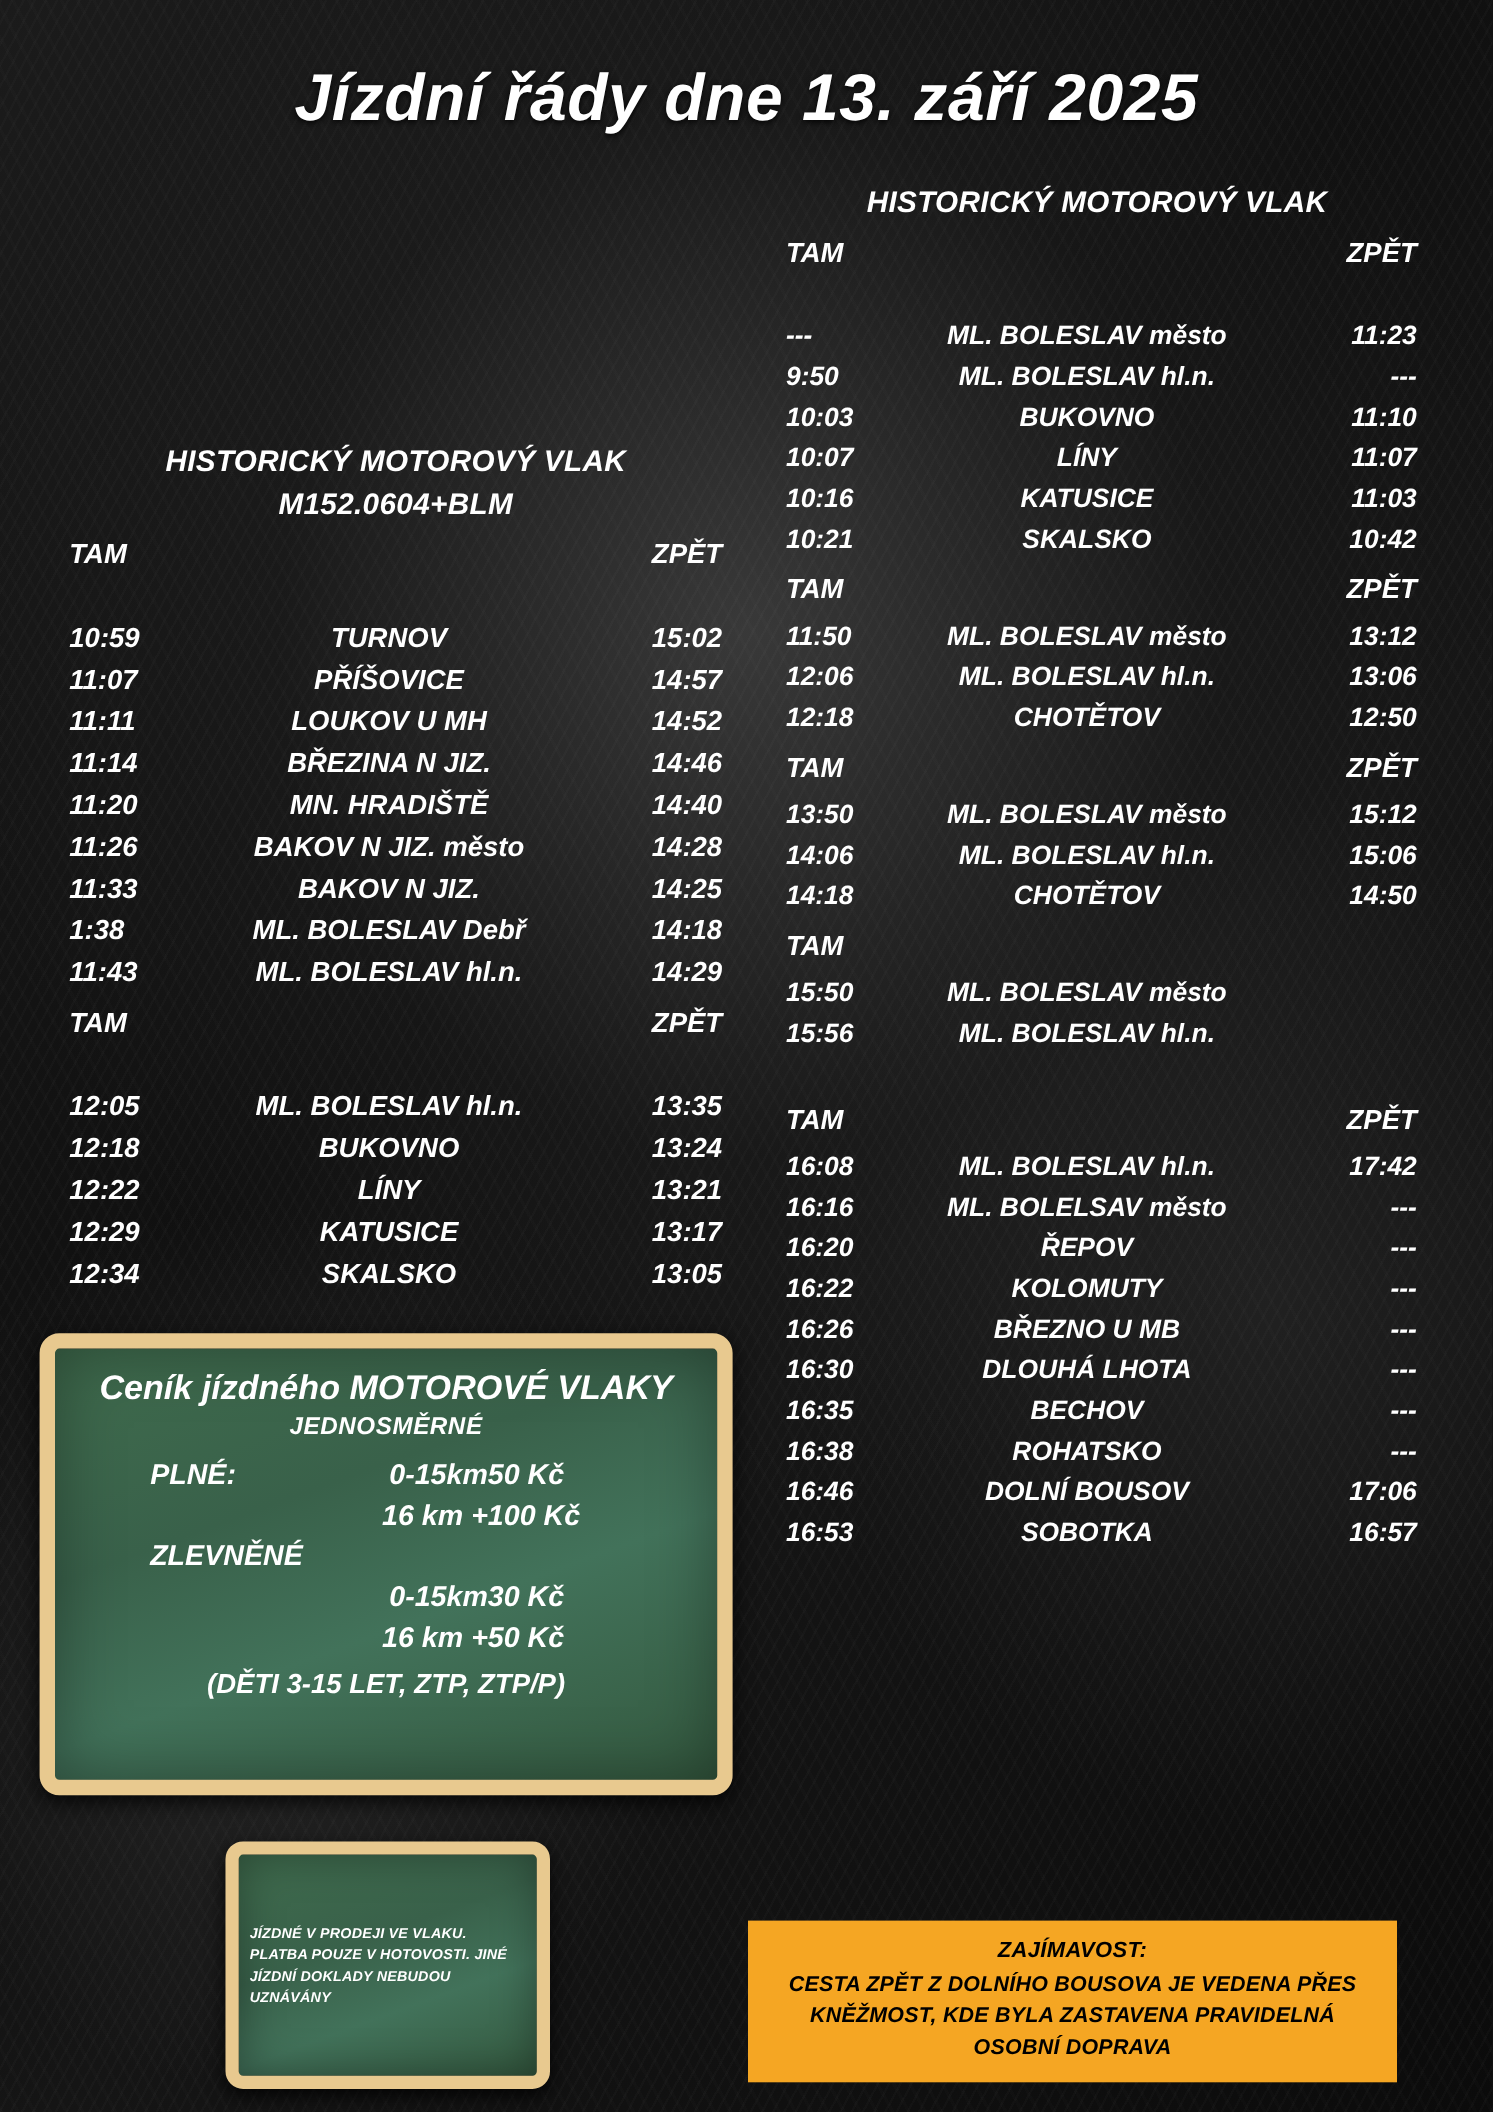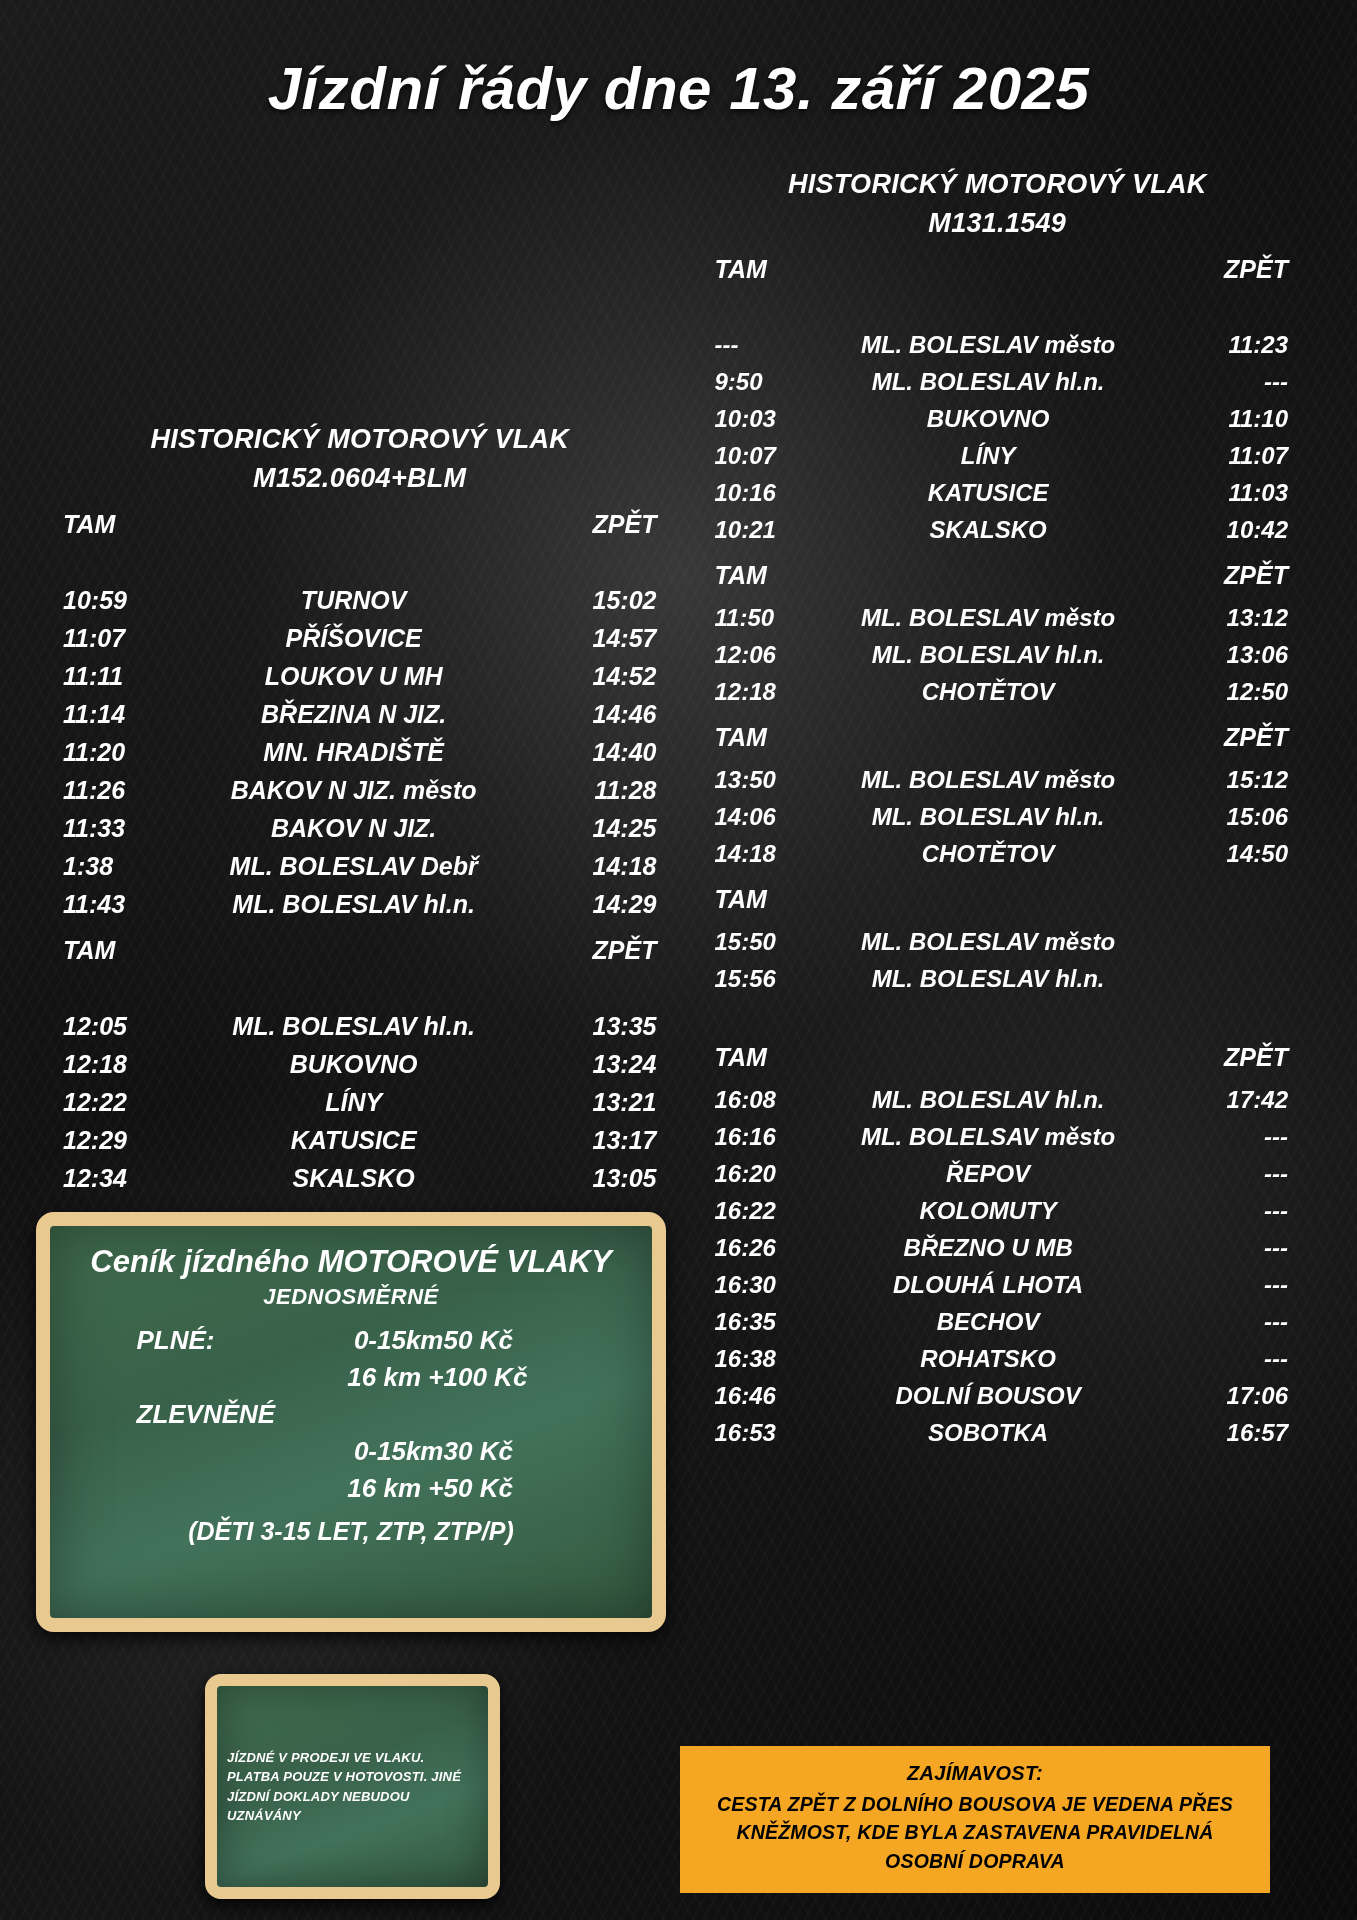--- a/index.html
+++ b/index.html
@@ -313,7 +313,6 @@
     <div class="col col-right">
       <div class="train-head">
         <span>HISTORICKÝ MOTOROVÝ VLAK</span>
-        <span class="num">M131.1549</span>
       </div>
 
       <table class="sched">

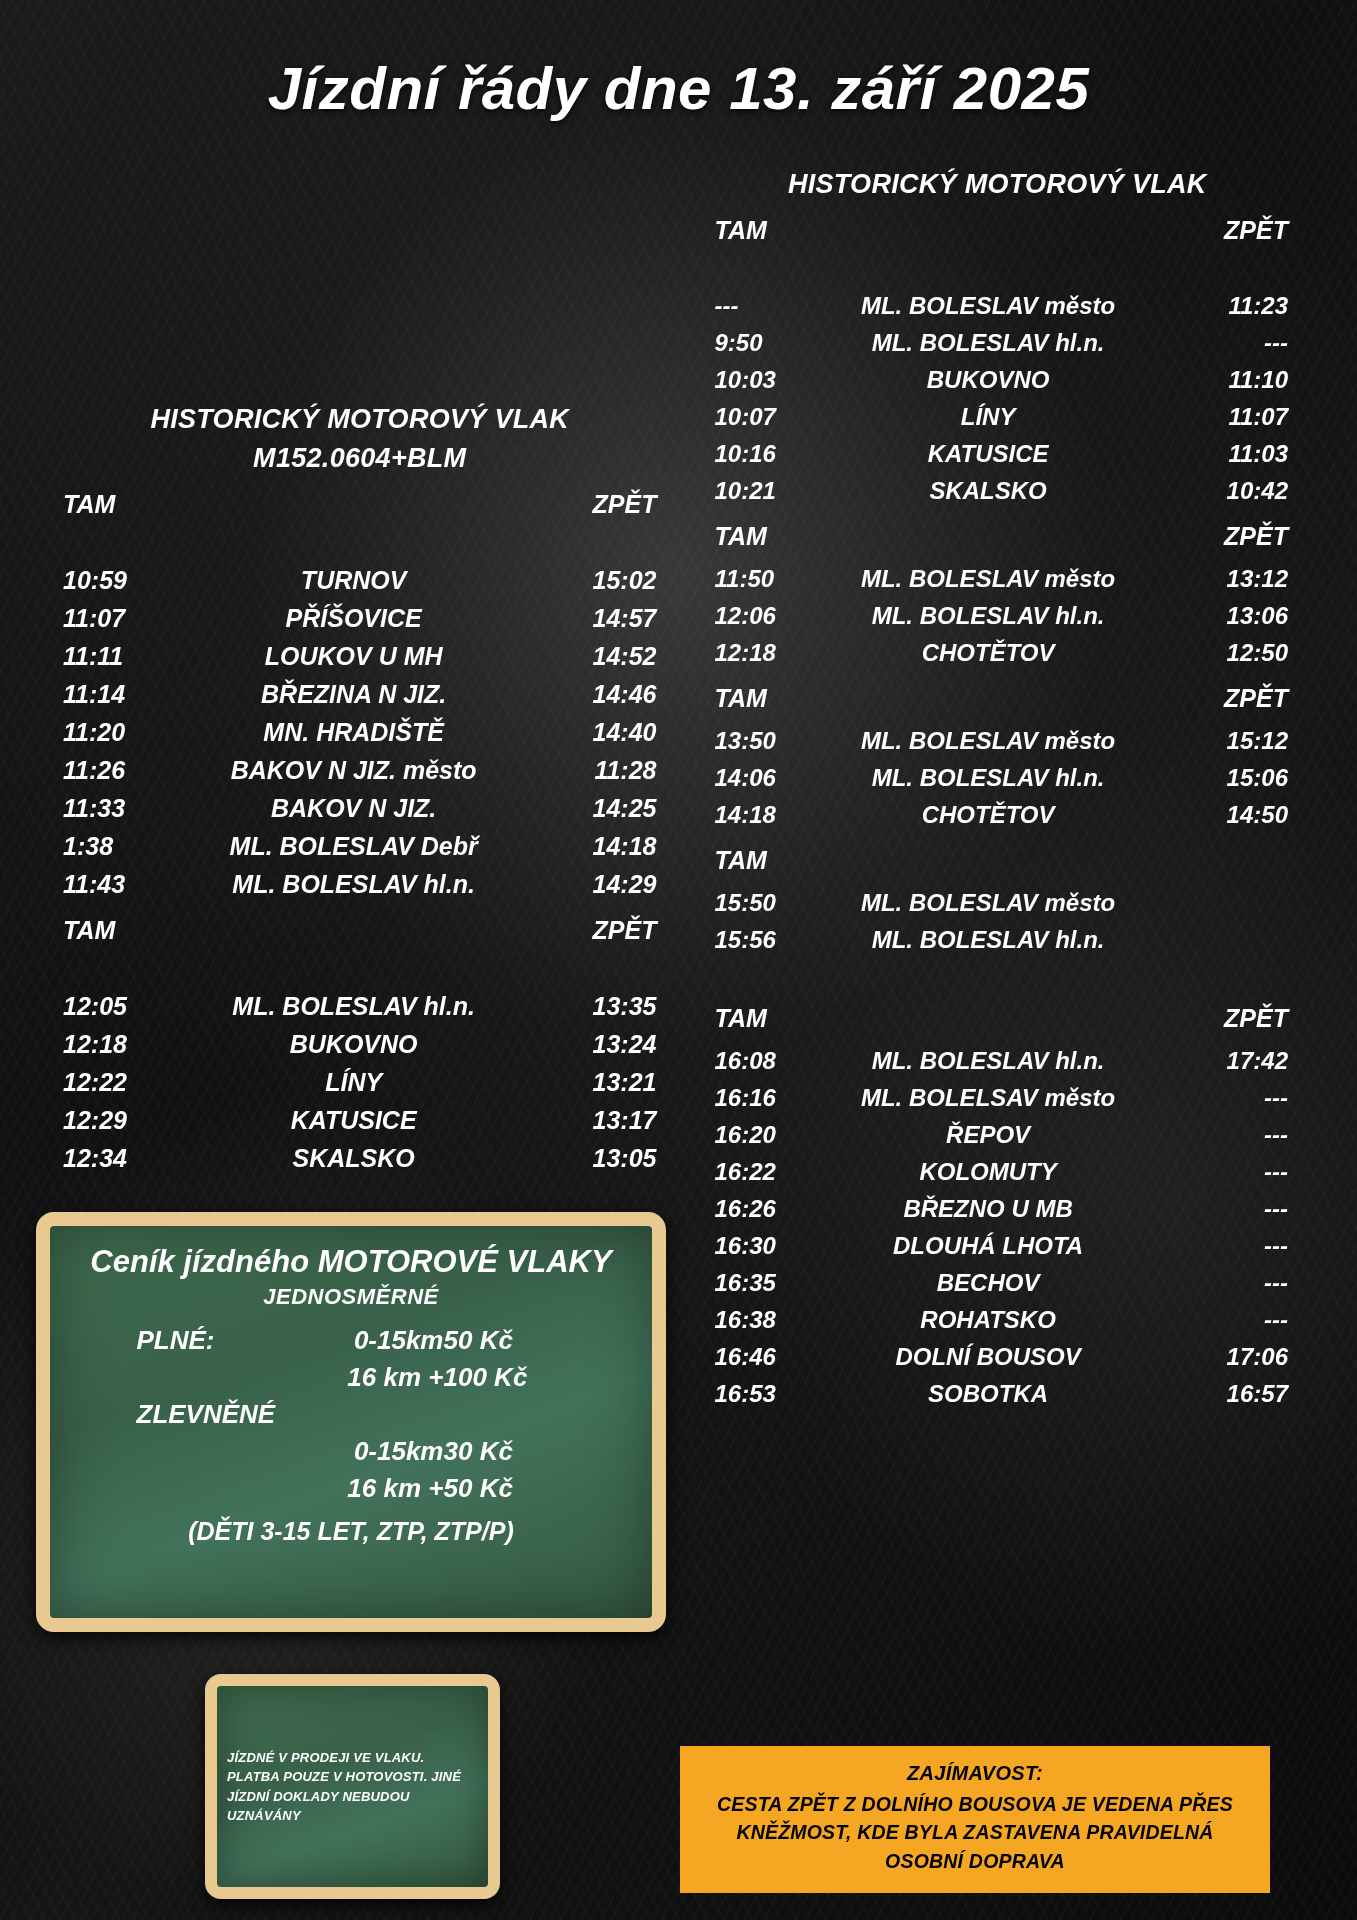--- a/index.html
+++ b/index.html
@@ -251,7 +251,7 @@
         <tr>
           <td class="c-time-l">11:26</td>
           <td class="c-station">BAKOV N JIZ. město</td>
-          <td class="c-time-r">11:28</td>
+          <td class="c-time-r">14:28</td>
         </tr>
         <tr>
           <td class="c-time-l">11:33</td>

